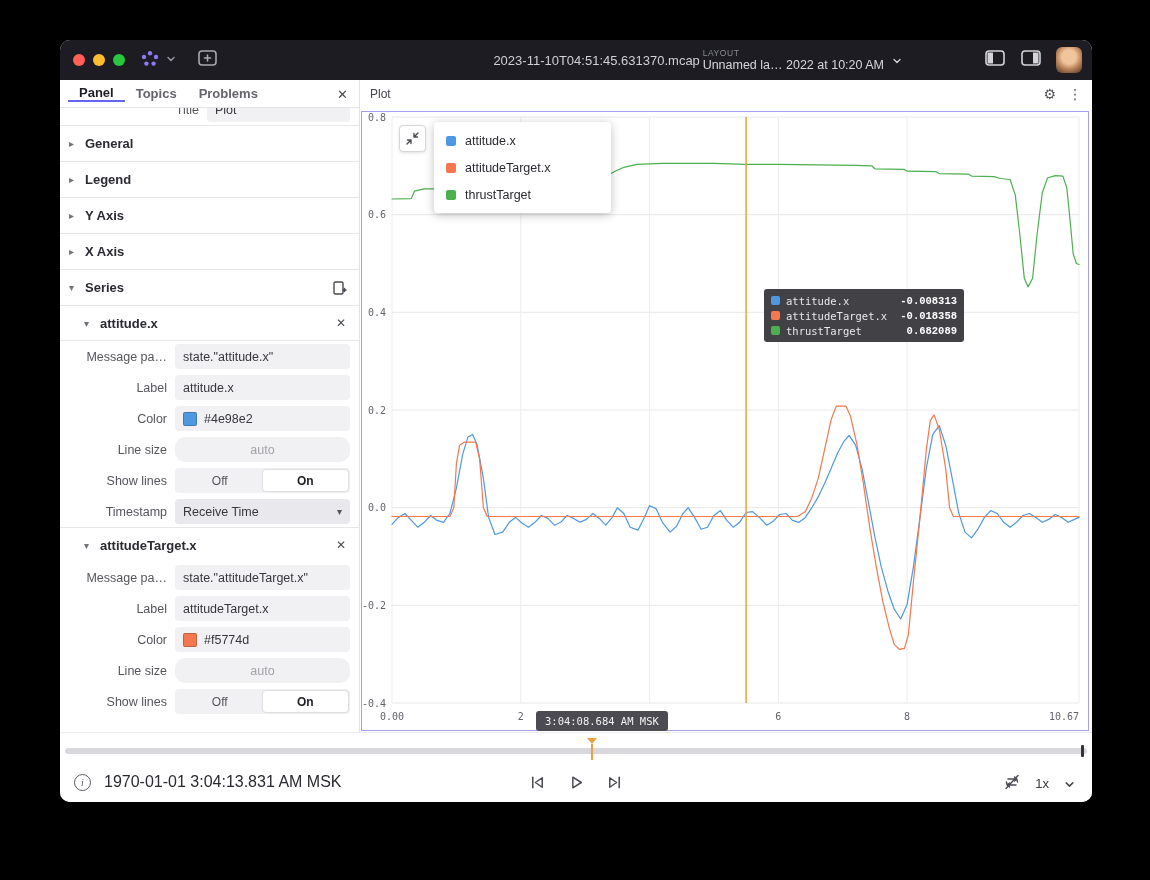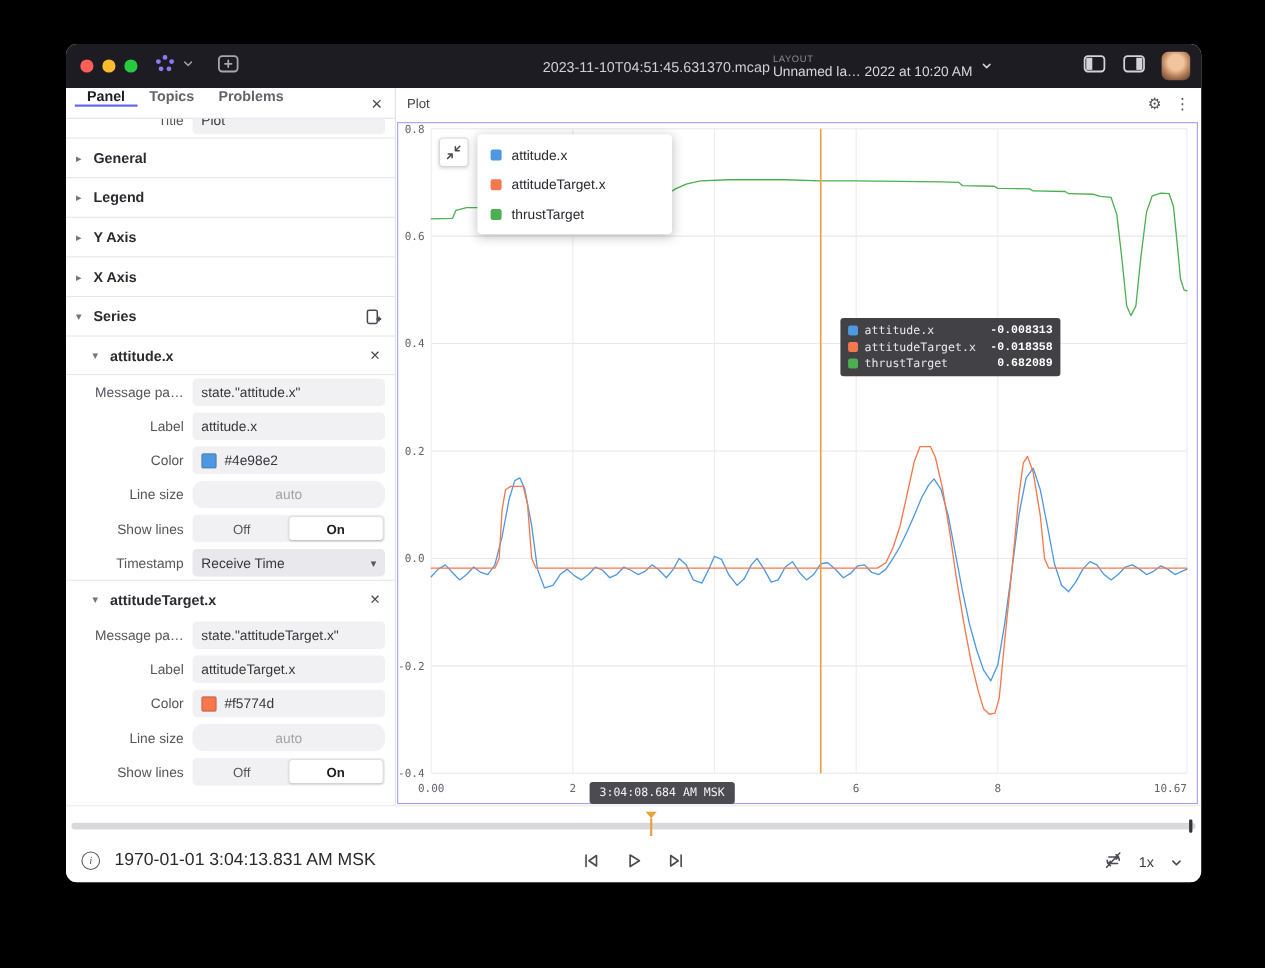--- a/index.html
+++ b/index.html
@@ -27,7 +27,7 @@
   .main { display:flex; height:652px; }
   .sidebar { width:300px; border-right:1px solid #e3e3e6; background:#fff; overflow:hidden; }
 
-  .tabbar { position:relative; height:28px; display:flex; align-items:flex-start; border-bottom:1px solid #e3e3e6; }
+  .tabbar { position:relative; height:28px; display:flex; align-items:center; border-bottom:1px solid #e3e3e6; }
   .tab { display:flex; align-items:center; padding:0 11px; font-size:13px; color:#64646c; cursor:default;font-weight:bold; }
   .tab.active { color:#1d1d24; font-weight:700; border-bottom:2px solid #6366f1; }
   .tab:first-child { margin-left:8px; }

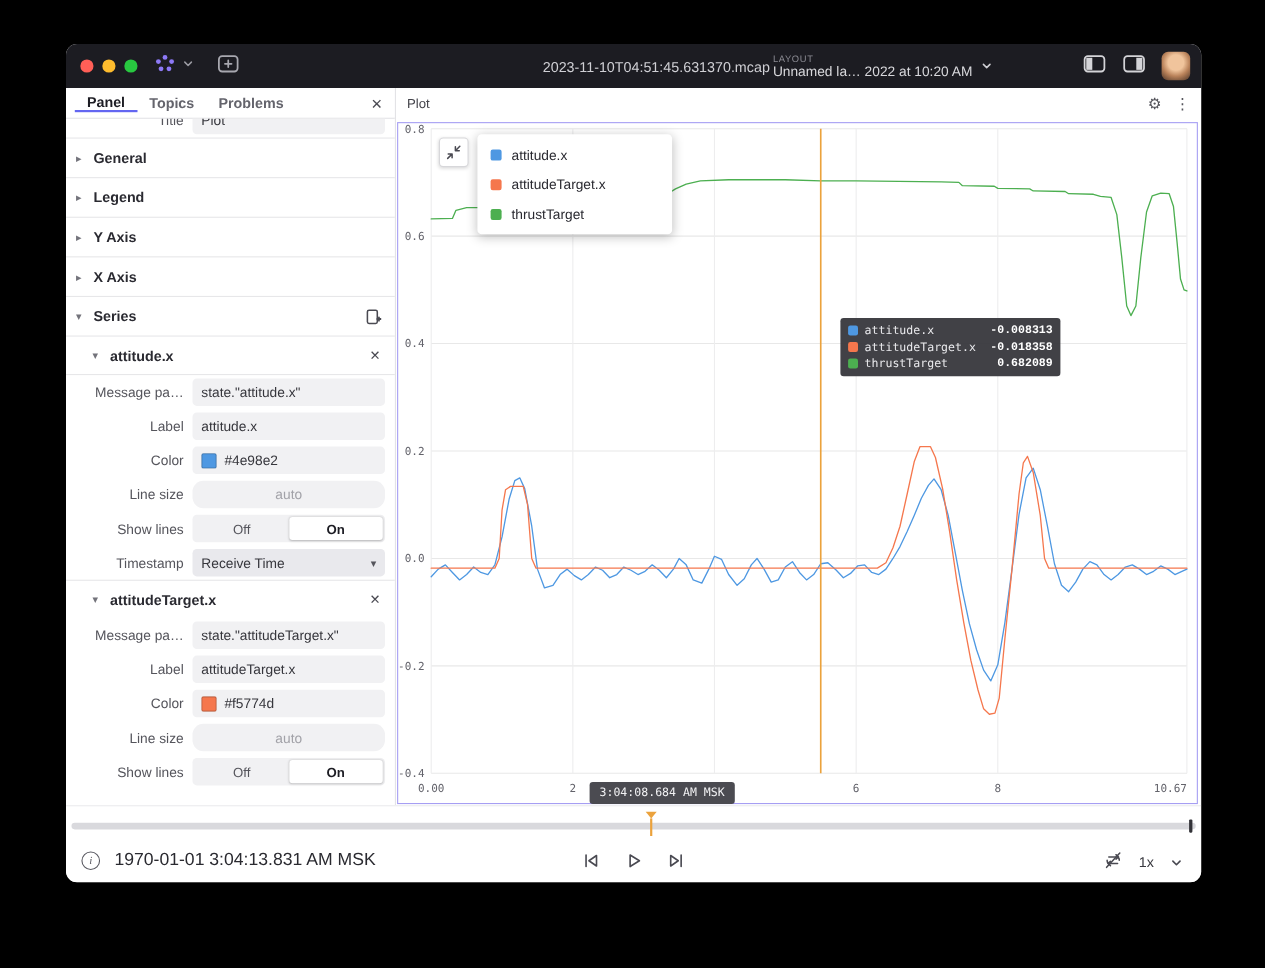--- a/index.html
+++ b/index.html
@@ -34,7 +34,7 @@
   .tab-close { position:absolute; right:11px; top:7px; font-size:13px; color:#4a4a52; }
 
   .crop-row { position:relative; height:18px; overflow:hidden; border-bottom:1px solid #e7e7e9; }
-  .crop-row .field-row { position:absolute; top:-14px; left:0; width:100%; }
+  .crop-row .field-row { position:absolute; top:-14px; left:0; width:100%;padding-left:32px; }
 
   .section-row { height:36px; display:flex; align-items:center; gap:6px; padding:0 12px 0 9px;
                  border-bottom:1px solid #e7e7e9; }

